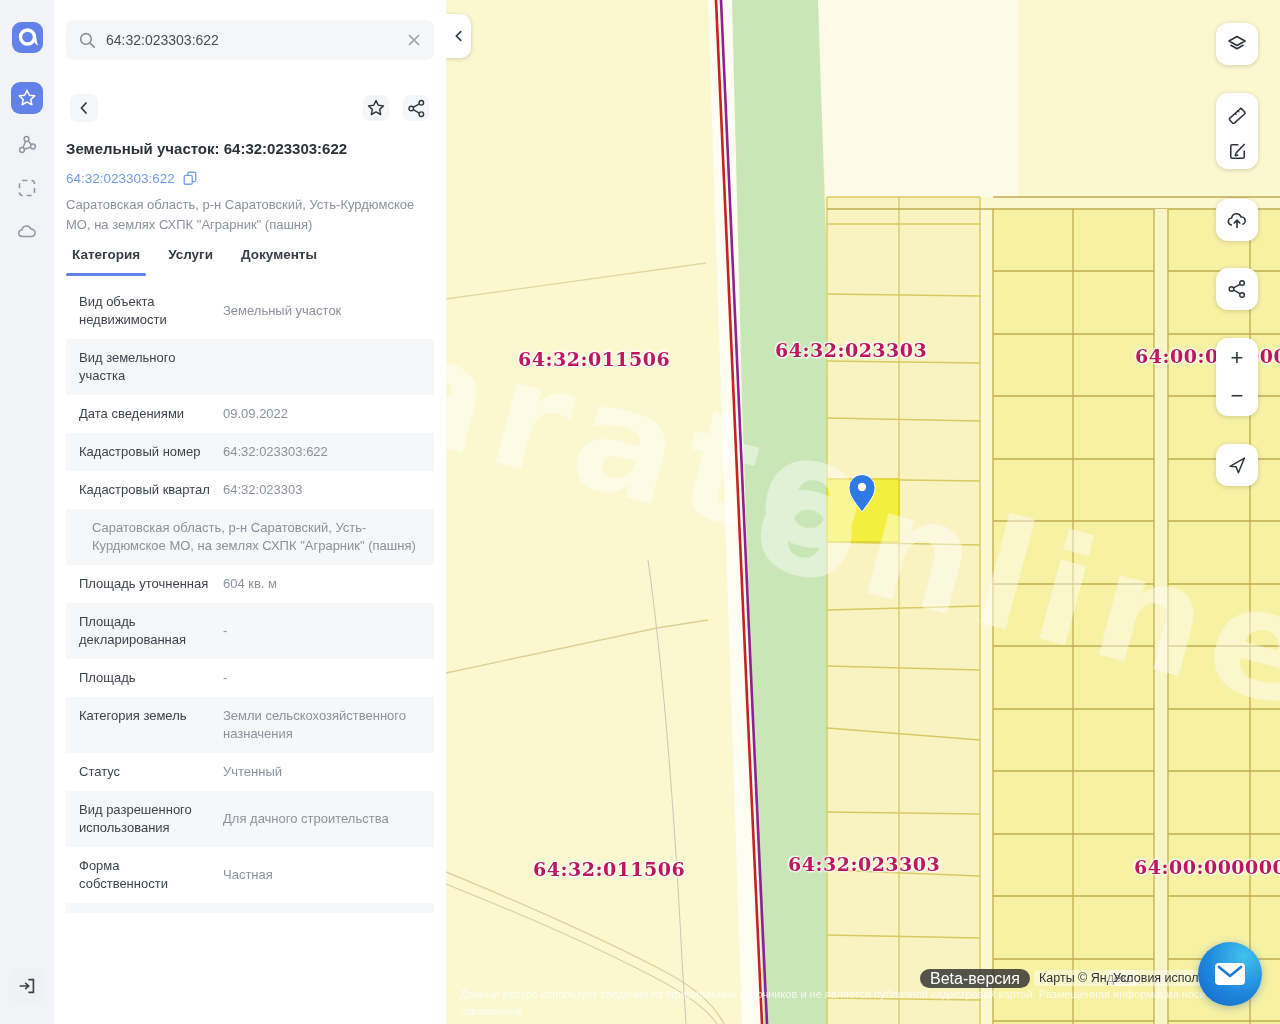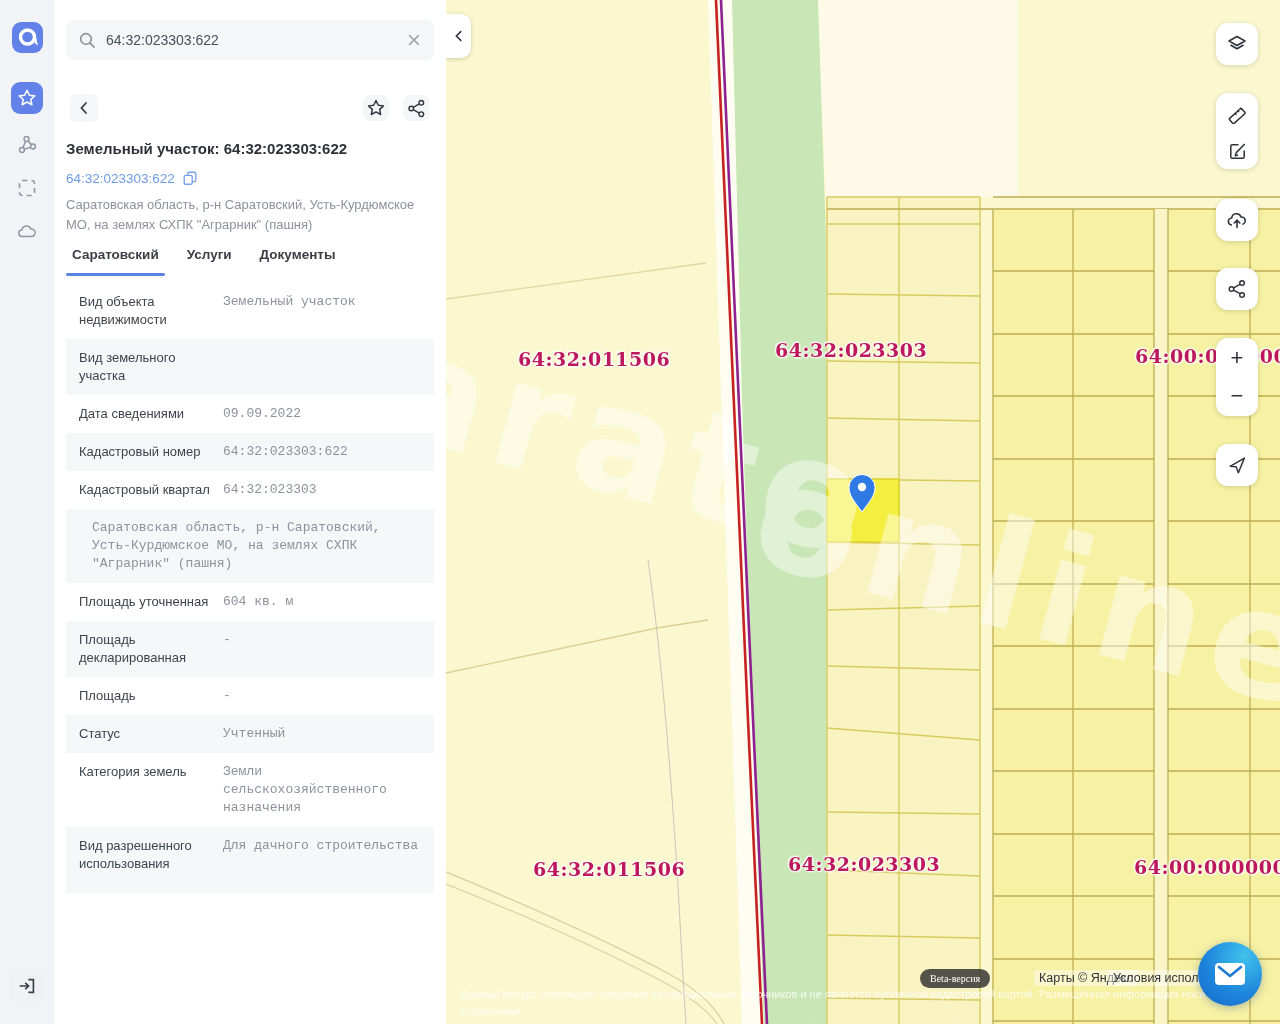--- a/index.html
+++ b/index.html
@@ -162,7 +162,7 @@
     <div class="p-address">Саратовская область, р-н Саратовский, Усть-Курдюмское МО, на землях СХПК "Аграрник" (пашня)</div>
 
     <div class="tabs">
-      <div class="tab active">Саратовский</div>
+      <div class="tab active">Категория</div>
       <div class="tab">Услуги</div>
       <div class="tab">Документы</div>
     </div>

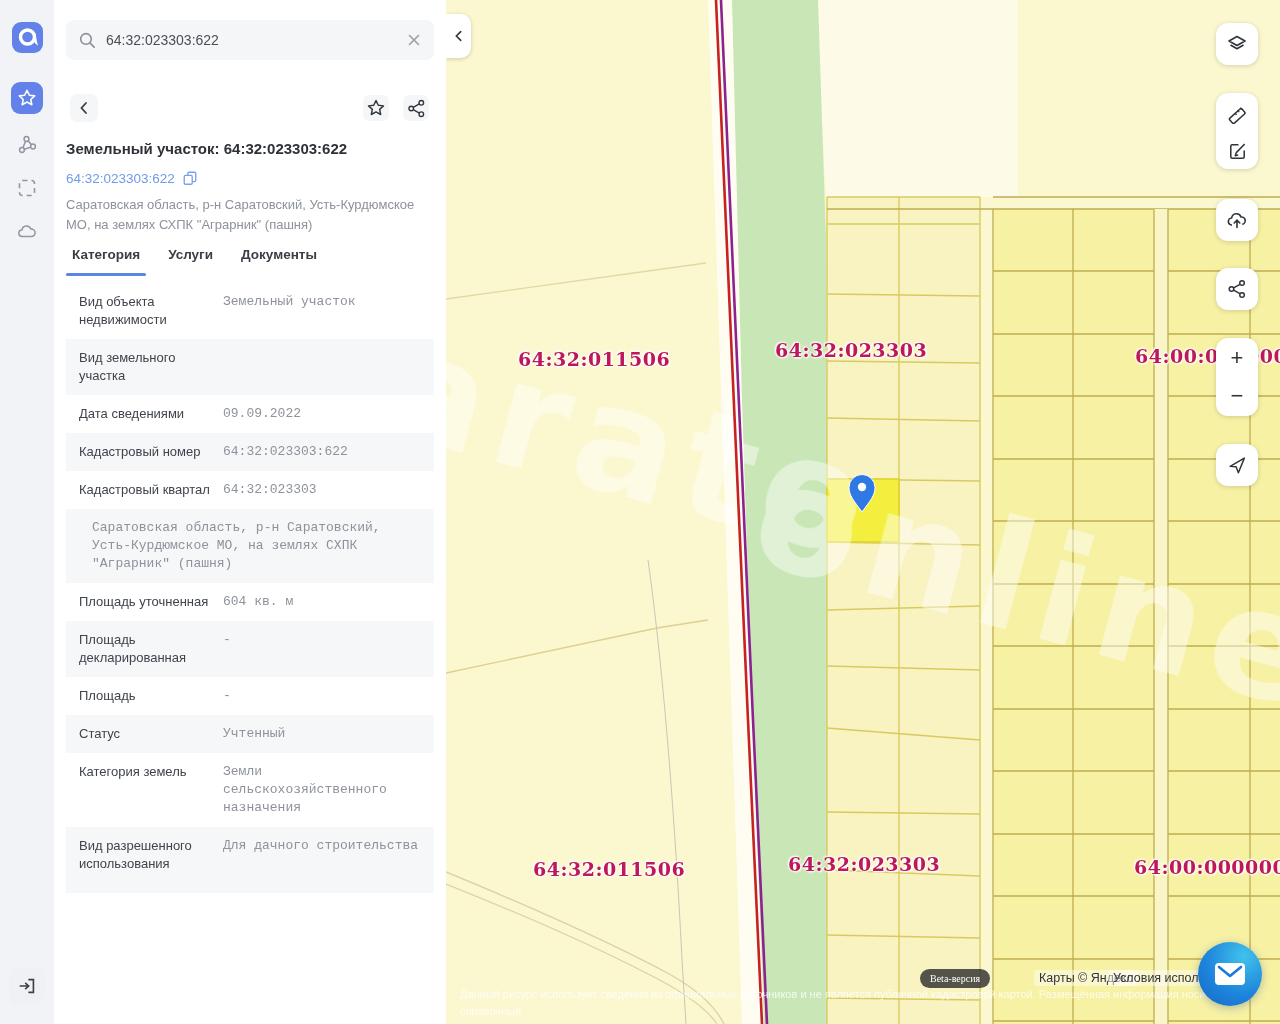--- a/index.html
+++ b/index.html
@@ -41,7 +41,7 @@
   .prow { display:flex; padding:10px 12px 10px 13px; font-size:13px; line-height:18px; }
   .prow:nth-child(even) { background:#f6f7f9; }
   .prow .plabel { flex:0 0 131px; color:#3f444c; }
-  .prow .pvalue { flex:1; color:#8d929b; padding-left:13px; display:flex; align-items:flex-start;font-family:Liberation Mono, monospace; }
+  .prow .pvalue { flex:1; color:#8d929b; padding-left:13px; display:flex; align-items:center; }
   .prow .pvalue span { display:block; }
   .prow-stub { height:10px; background:#f6f7f9; }
 

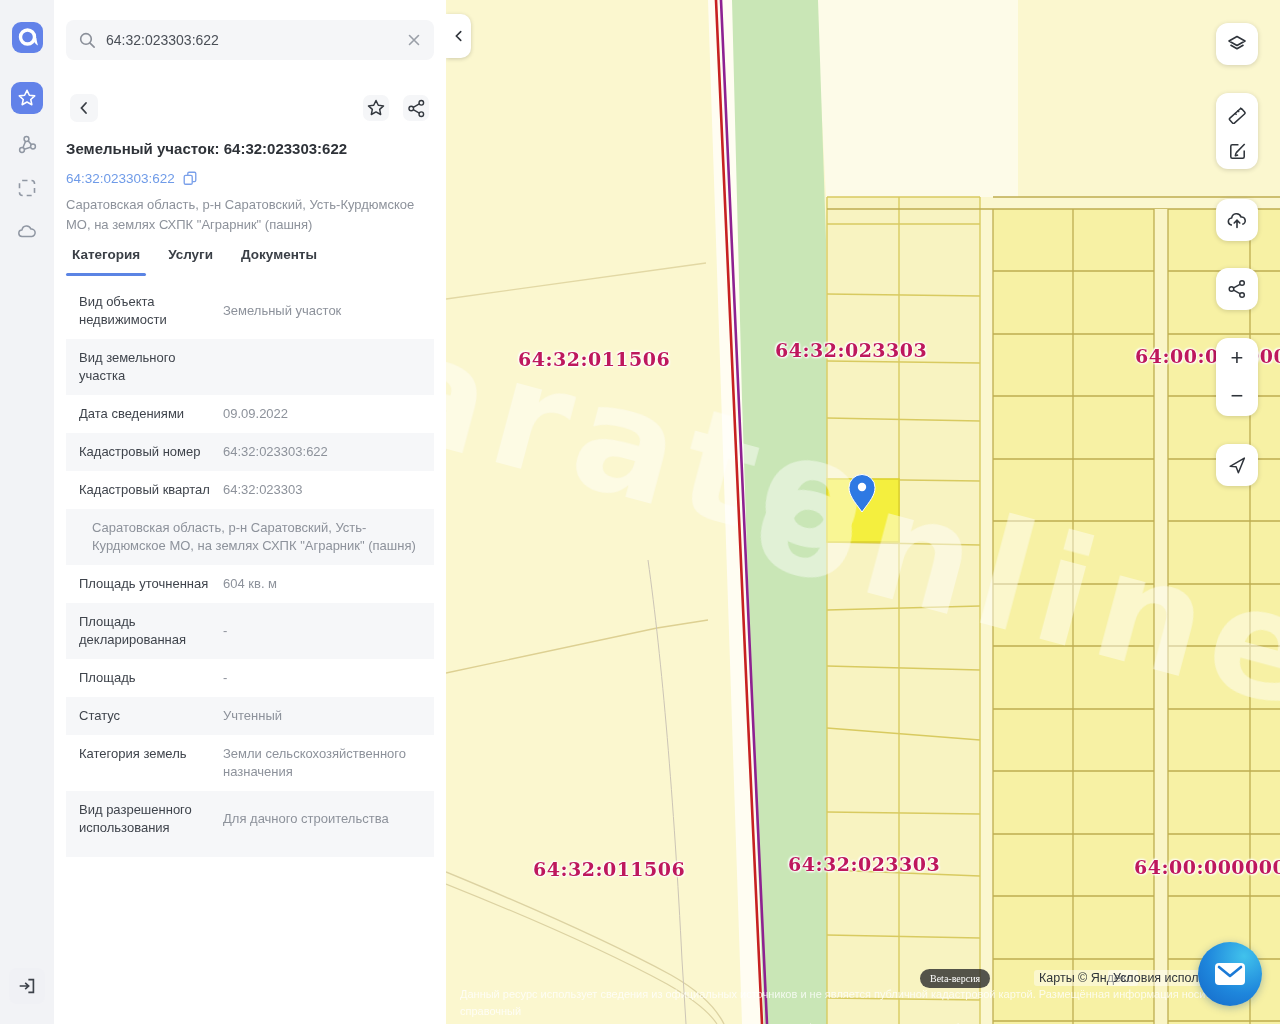--- a/index.html
+++ b/index.html
@@ -219,15 +219,15 @@
           </div>
       </div>
       <div class="prow">
+        <div class="plabel">Категория земель</div>
+        <div class="pvalue">
+            <span>Земли сельскохозяйственного назначения</span>
+          </div>
+      </div>
+      <div class="prow">
         <div class="plabel">Статус</div>
         <div class="pvalue">
             <span>Учтенный</span>
-          </div>
-      </div>
-      <div class="prow">
-        <div class="plabel">Категория земель</div>
-        <div class="pvalue">
-            <span>Земли сельскохозяйственного назначения</span>
           </div>
       </div>
       <div class="prow">

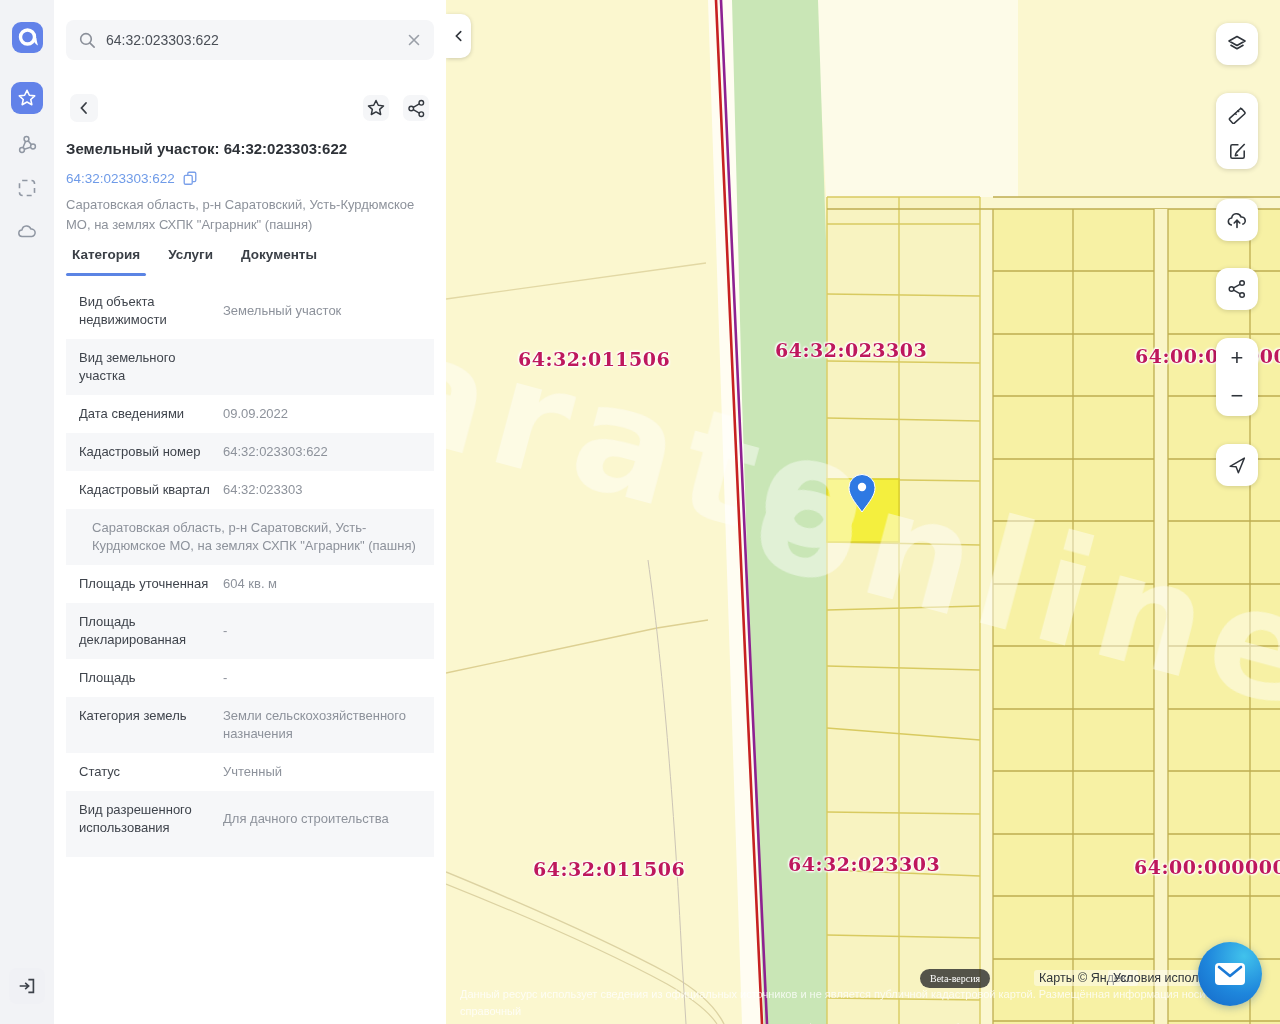--- a/index.html
+++ b/index.html
@@ -236,6 +236,12 @@
             <span>Для дачного строительства</span>
           </div>
       </div>
+      <div class="prow">
+        <div class="plabel">Форма собственности</div>
+        <div class="pvalue">
+            <span>Частная</span>
+          </div>
+      </div>
       <div class="prow-stub"></div>
     </div>
   </div>

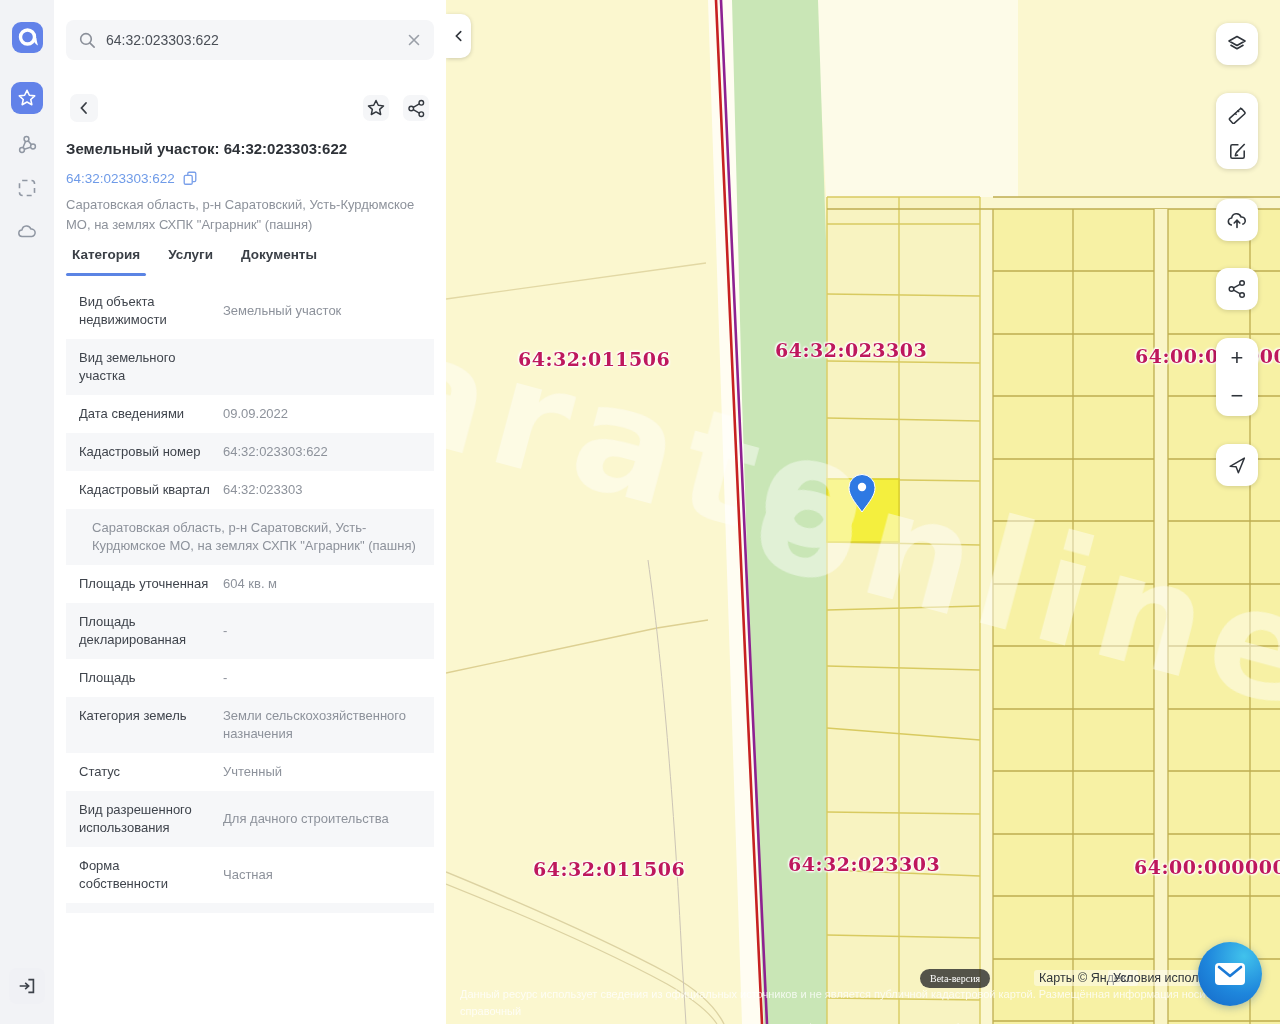--- a/index.html
+++ b/index.html
@@ -60,7 +60,7 @@
   .ctrl .slot { width:42px; height:38px; display:flex; align-items:center; justify-content:center; cursor:pointer; }
   .zoom-txt { font-size:22px; color:#2f343b; font-weight:400; line-height:1; user-select:none; }
   .attr-beta { position:absolute; left:474px; top:969px; height:19px; padding:0 10px; border-radius:10px;
-    background:rgba(42,42,42,.8); color:#fff; font-size:10px; display:flex; align-items:center; z-index:20;font-family:Liberation Serif, serif; }
+    background:rgba(42,42,42,.8); color:#fff; font-size:16px; display:flex; align-items:center; z-index:20; }
   .attr-text { position:absolute; top:970px; font-size:12.5px; color:#2f3338; z-index:20;
     background:rgba(255,255,255,.45); padding:1px 5px; border-radius:3px; white-space:nowrap; }
   .attr-copy { left:560px;margin-left:28px; }

